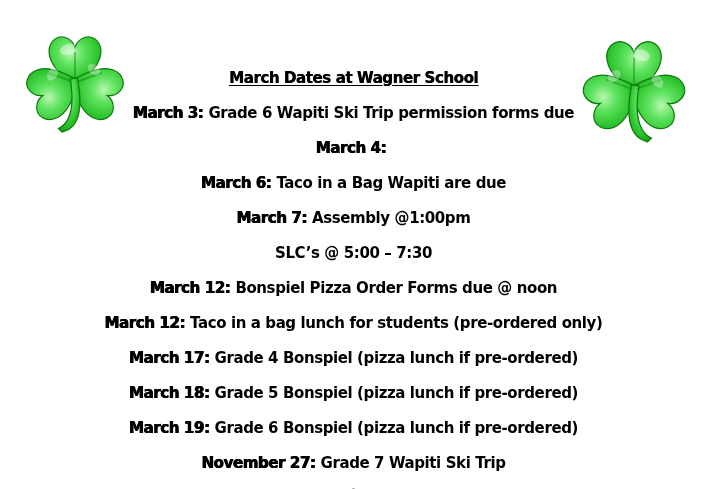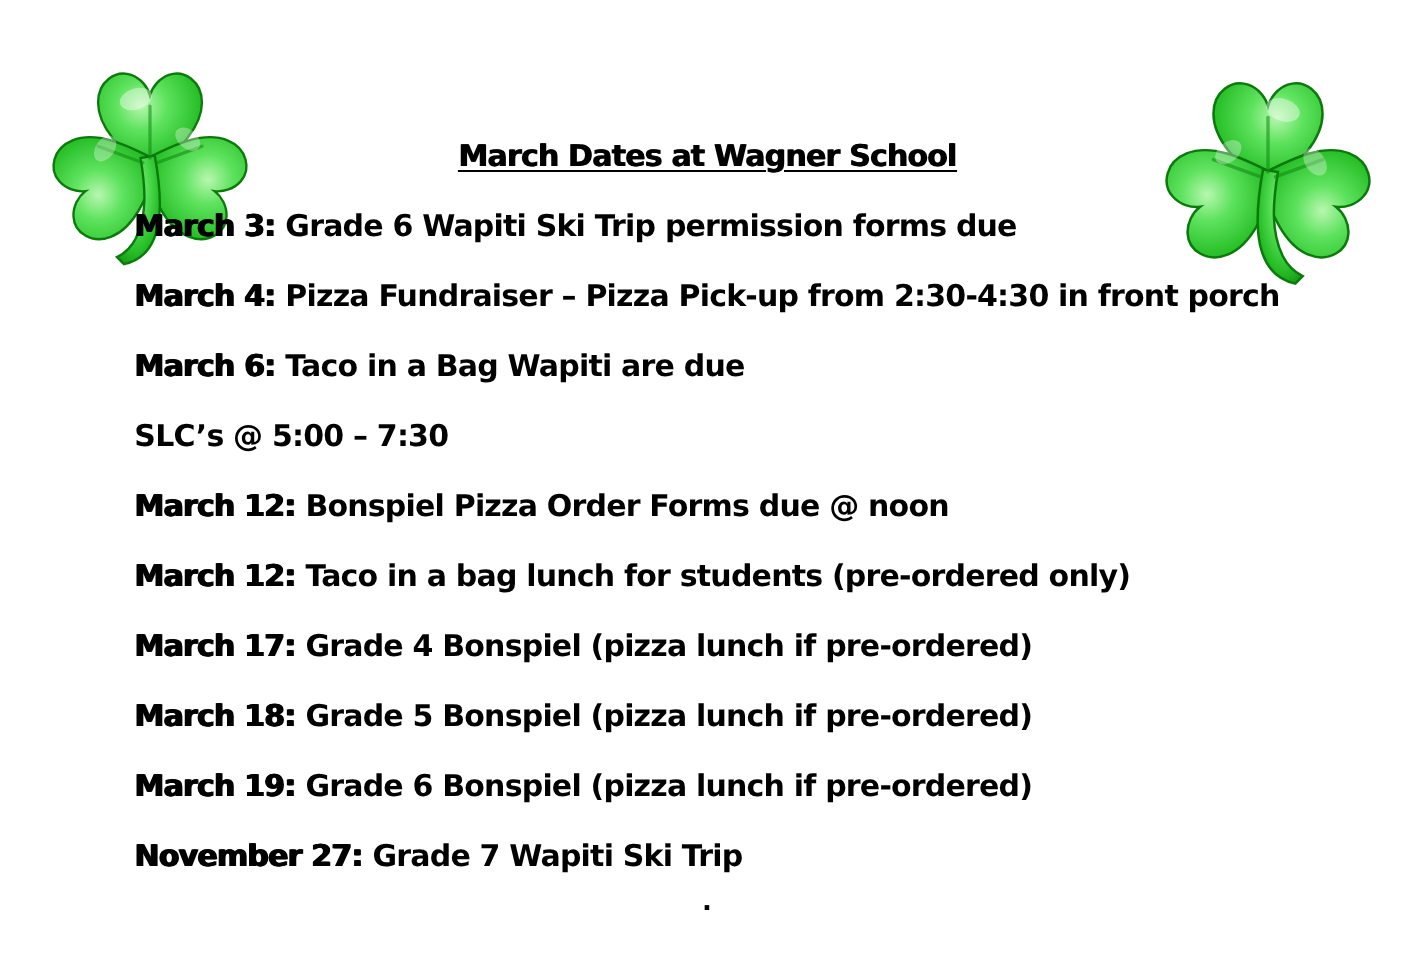--- a/index.html
+++ b/index.html
@@ -20,7 +20,7 @@
   }
   .line{
     height:35px;
-    display:flex;align-items:center;
+    display:flex;align-items:center;justify-content:center;
     font-size:15px;font-weight:bold;
     letter-spacing:-0.4px;
     white-space:nowrap;

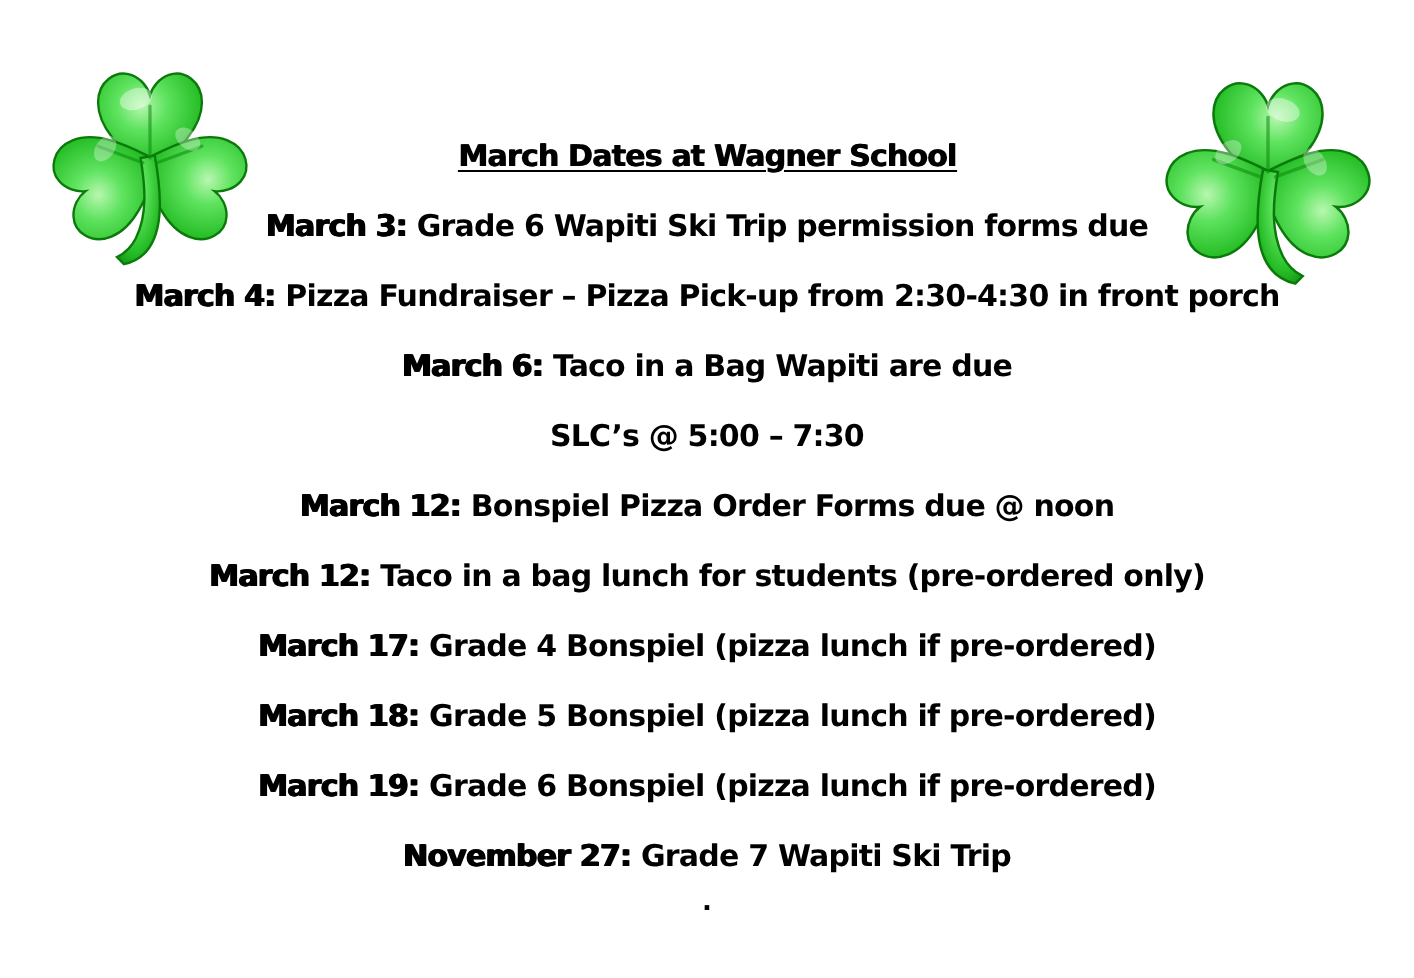--- a/index.html
+++ b/index.html
@@ -104,7 +104,6 @@
         </div>
         <div class="line">
           <span class="date">March 4:</span>
-          <span>Pizza Fundraiser – Pizza Pick-up from 2:30-4:30 in front porch</span>
         </div>
         <div class="line">
           <span class="date">March 6:</span>

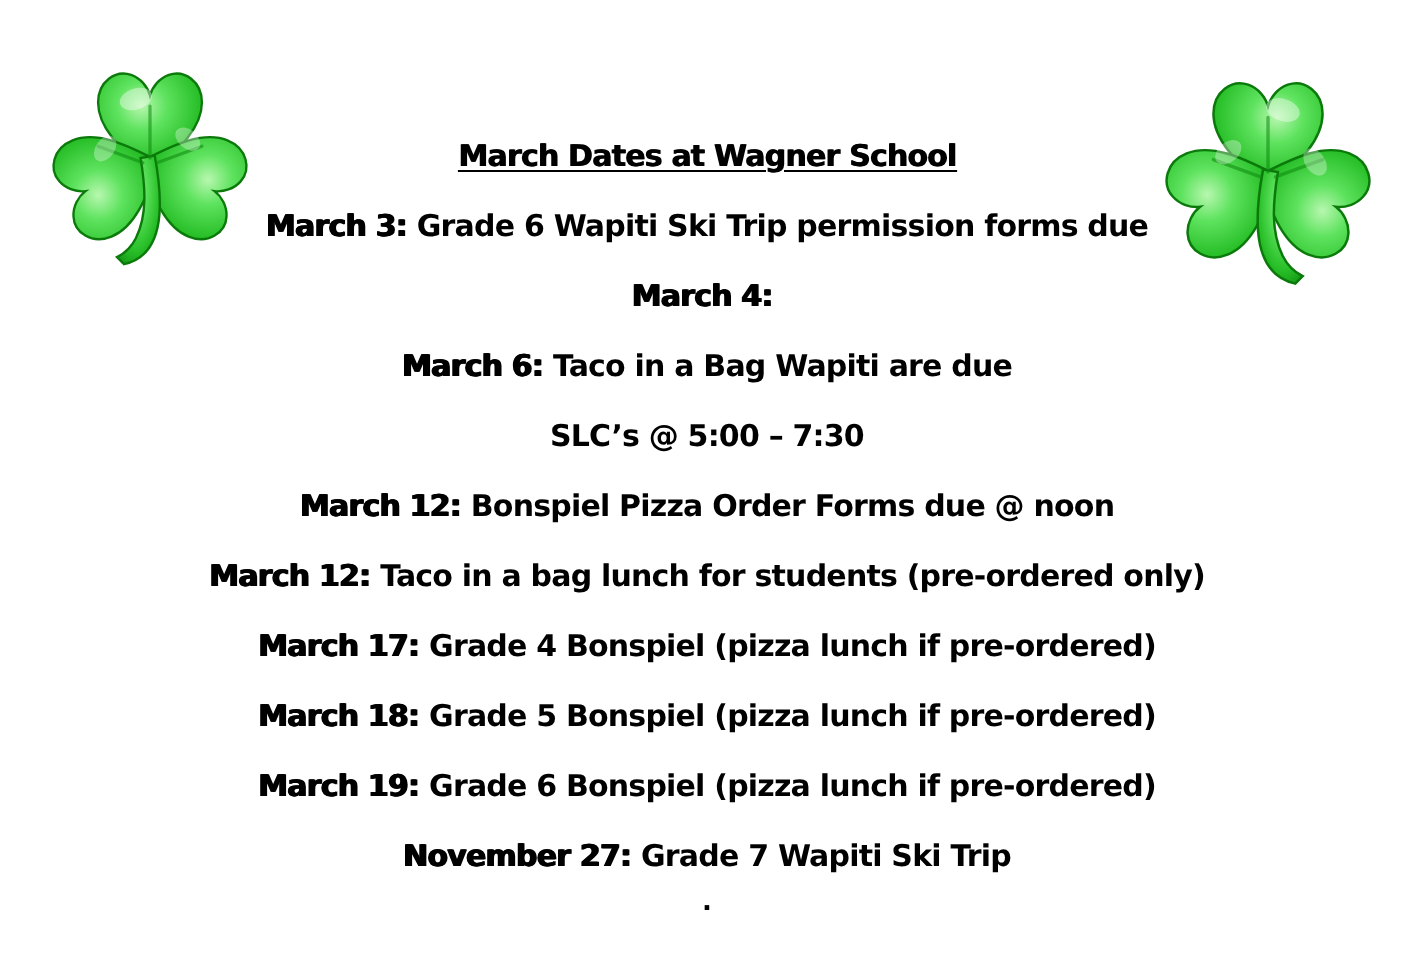--- a/index.html
+++ b/index.html
@@ -110,6 +110,10 @@
           <span>Taco in a Bag Wapiti are due</span>
         </div>
         <div class="line">
+          <span class="date">March 7:</span>
+          <span>Assembly @1:00pm</span>
+        </div>
+        <div class="line">
           <span>SLC’s @ 5:00 – 7:30</span>
         </div>
         <div class="line">

